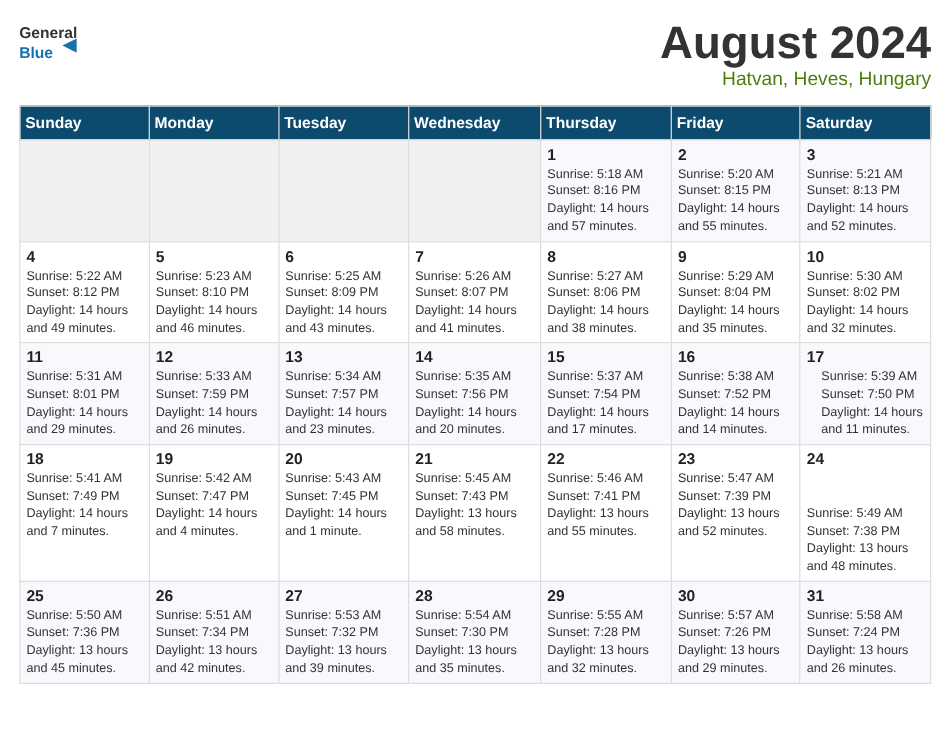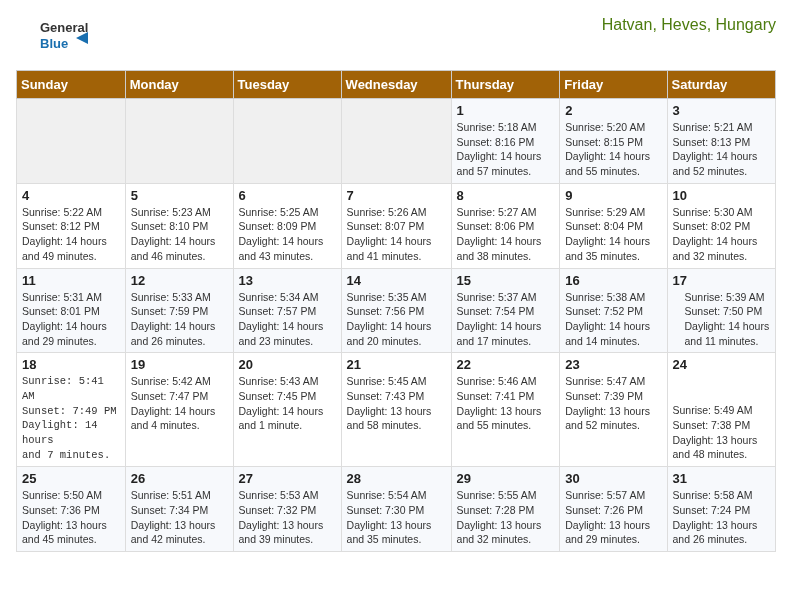--- a/index.html
+++ b/index.html
@@ -15,7 +15,6 @@
       justify-content: space-between;
       align-items: flex-start;
       margin-bottom: 12px;
-      margin-left: 24px;
     }
     .logo {
       display: flex;

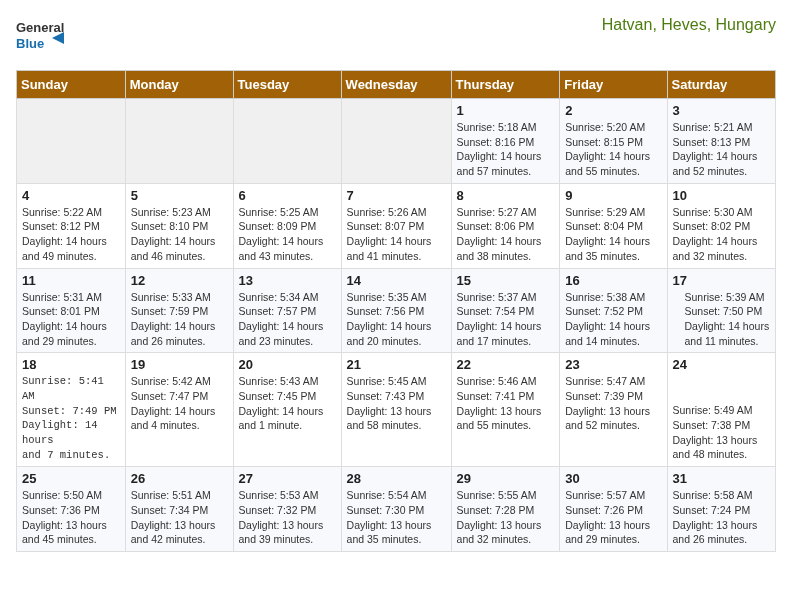--- a/index.html
+++ b/index.html
@@ -98,6 +98,7 @@
     </div>
   </div>
   <div class="title-block">
+    <h1>August 2024</h1>
     <h2>Hatvan, Heves, Hungary</h2>
   </div>
 </div>

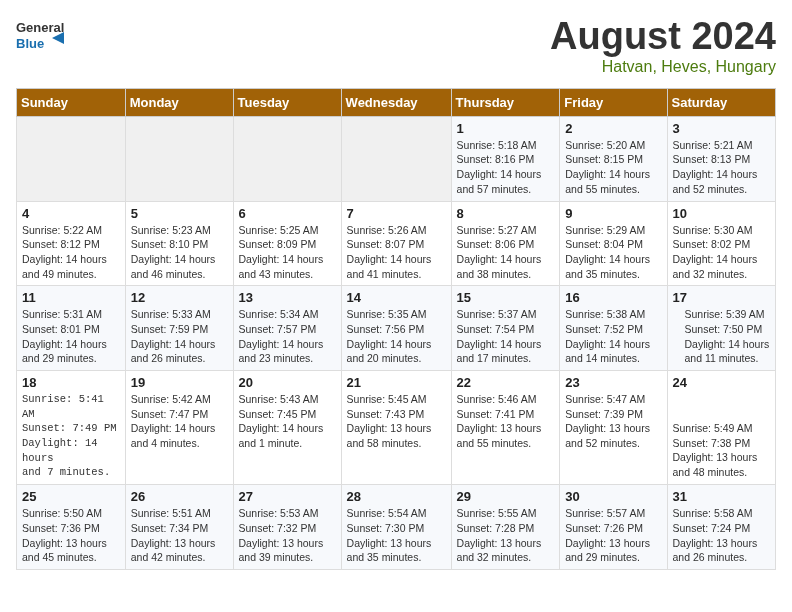--- a/index.html
+++ b/index.html
@@ -45,7 +45,7 @@
       font-size: 11px;
     }
     thead tr th {
-      background: #a16207;
+      background: #0c4a6e;
       color: #fff;
       padding: 6px 4px;
       text-align: left;

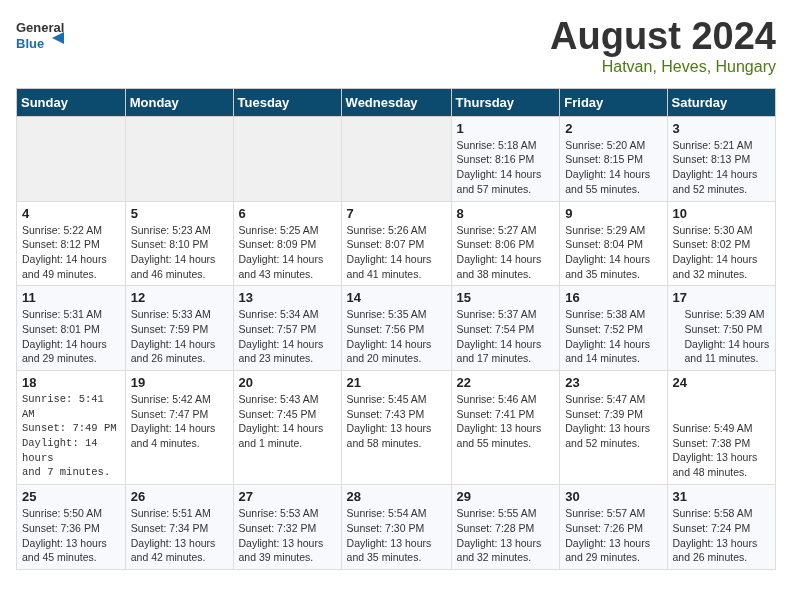--- a/index.html
+++ b/index.html
@@ -248,7 +248,7 @@
       <tr>
         <td>
           <span class="day-num">18</span>
-          <div class="day-detail" style="white-space: pre-line; font-family: Liberation Mono, monospace;">Sunrise: 5:41 AM
+          <div class="day-detail" style="white-space: pre-line;">Sunrise: 5:41 AM
 Sunset: 7:49 PM
 Daylight: 14 hours
 and 7 minutes.</div>

